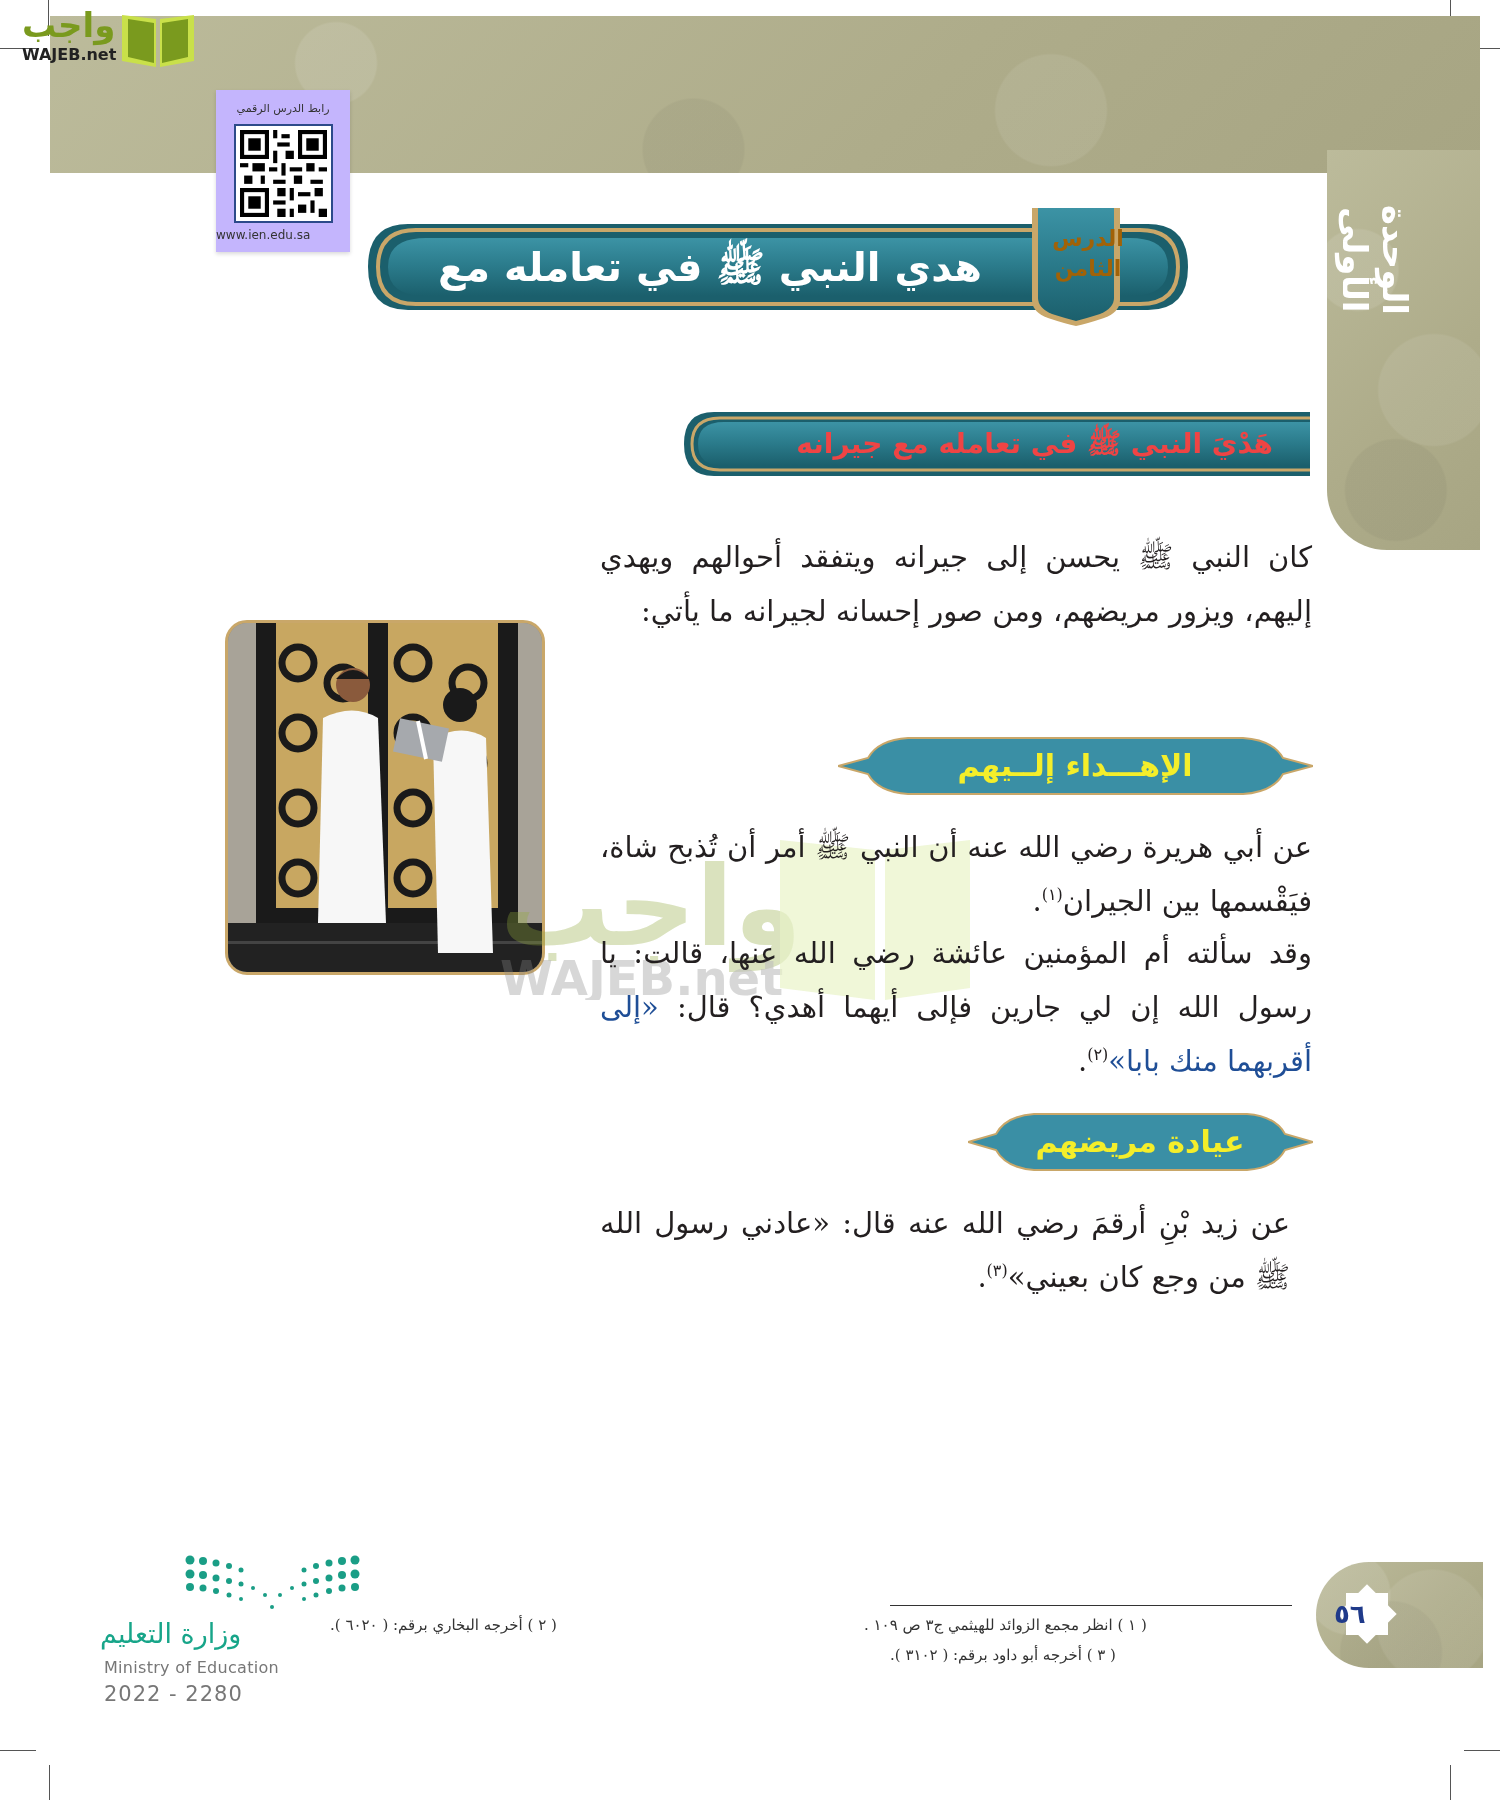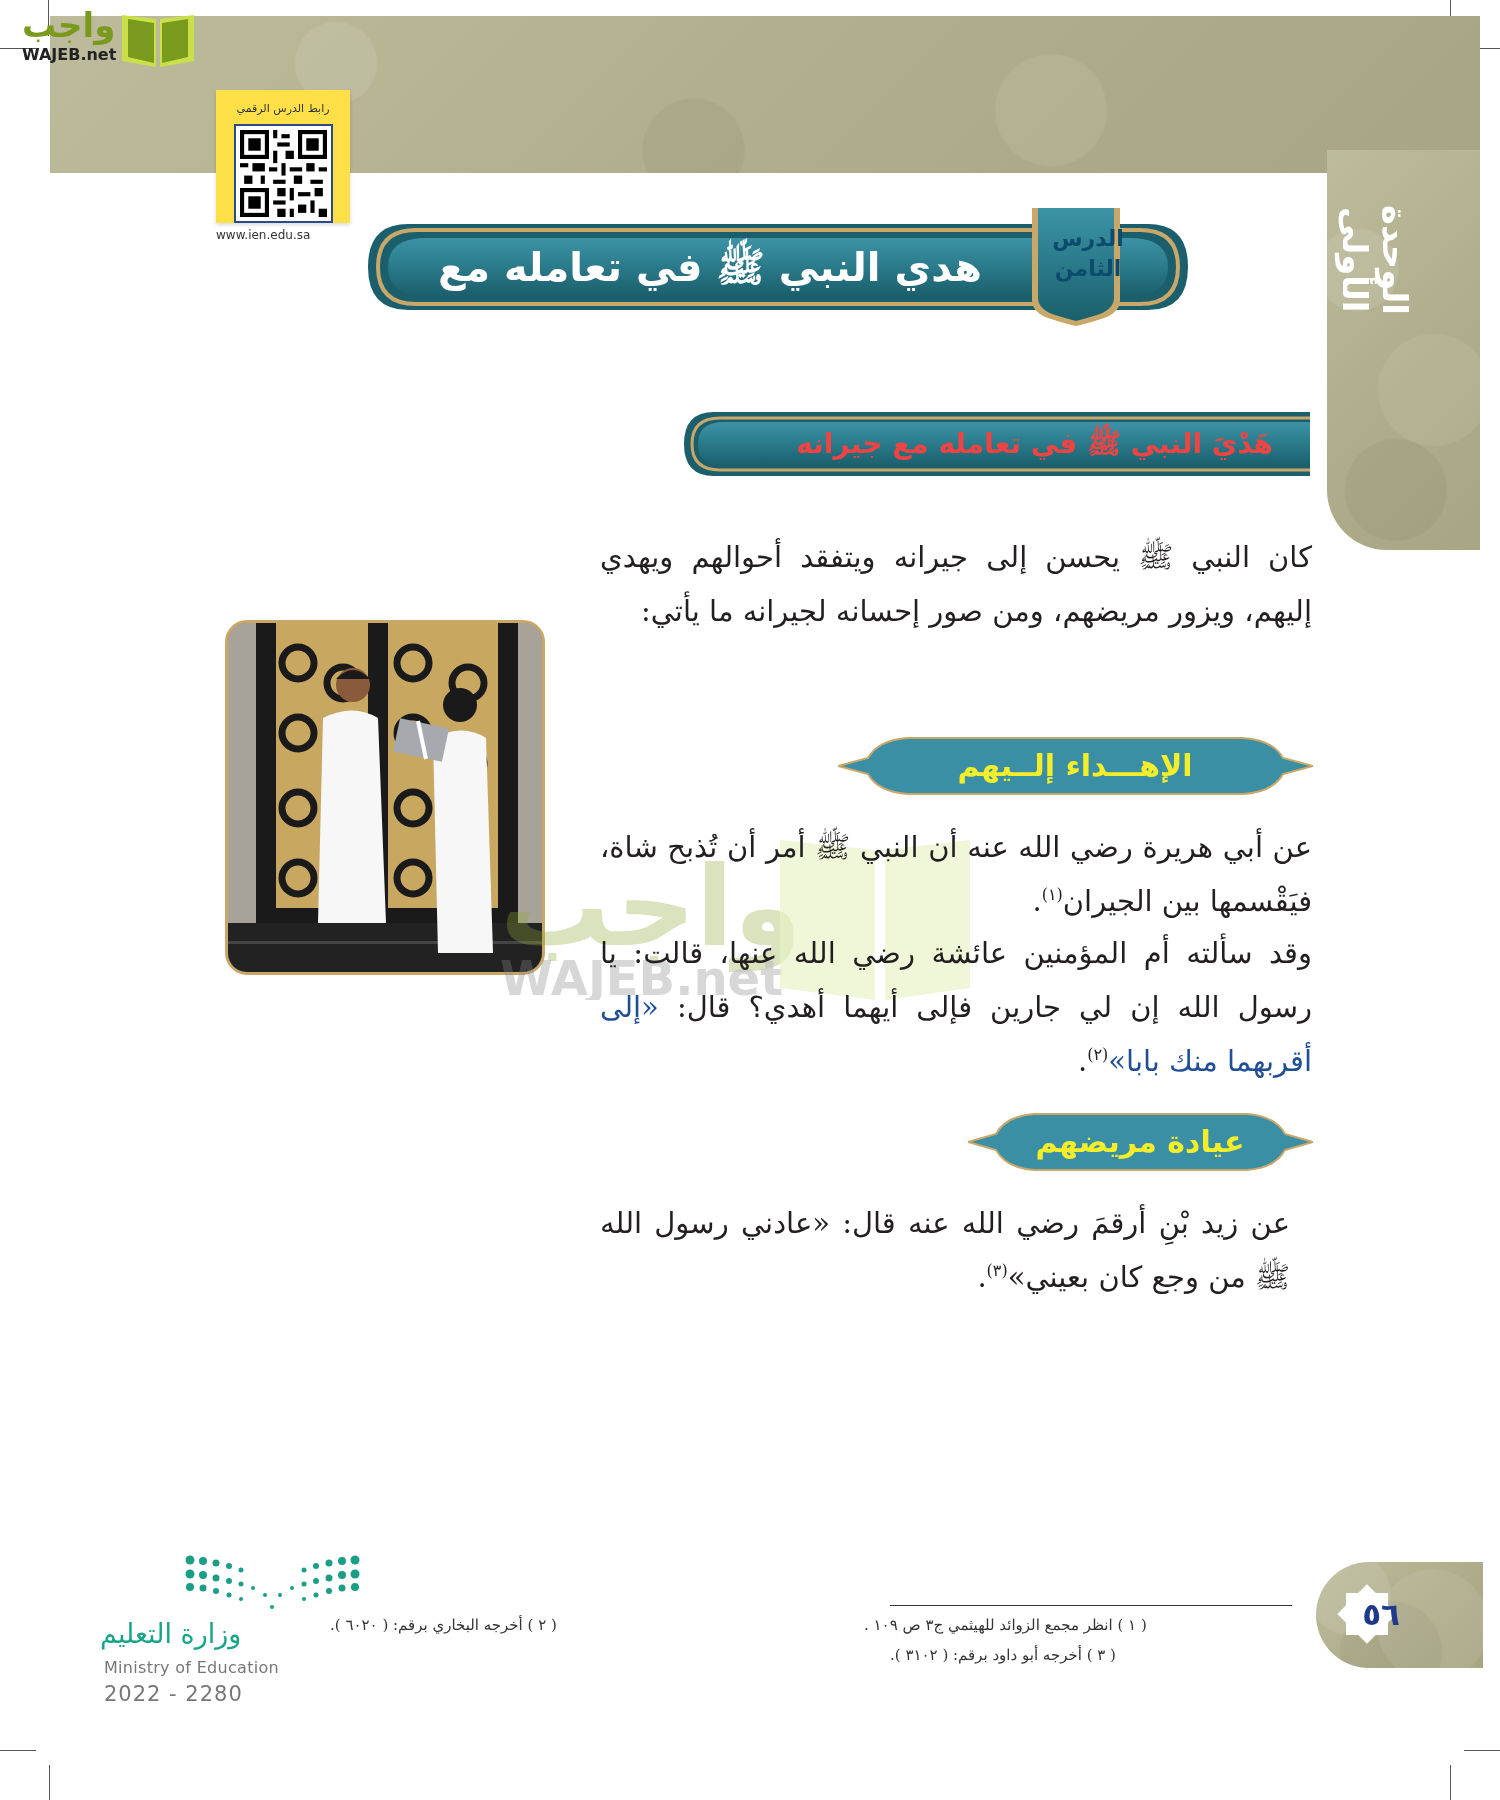--- a/index.html
+++ b/index.html
@@ -36,7 +36,7 @@
   .wajeb-book { position: absolute; left: 108px; top: 4px; width: 80px; height: 60px; }
 
   
-  .qr-card { position: absolute; left: 216px; top: 90px; width: 134px; height: 133px; background: #fde047; box-shadow: 0 2px 4px rgba(0,0,0,0.15); }
+  .qr-card { position: absolute; left: 216px; top: 90px; width: 134px; height: 162px; background: #c4b5fd; box-shadow: 0 2px 4px rgba(0,0,0,0.15); }
   .qr-title { position: absolute; top: 12px; left: 0; width: 134px; text-align: center; font-size: 11px; font-family: "DejaVu Sans", sans-serif; direction: rtl; color: #333; }
   .qr-box { position: absolute; left: 18px; top: 34px; width: 99px; height: 99px; border: 2px solid #2c4a8a; padding: 4px; background: #fff; }
   .qr-url { position: absolute; top: 138px; left: 0; width: 134px; text-align: left; font-size: 12px; font-family: "DejaVu Sans", sans-serif; color: #333; }

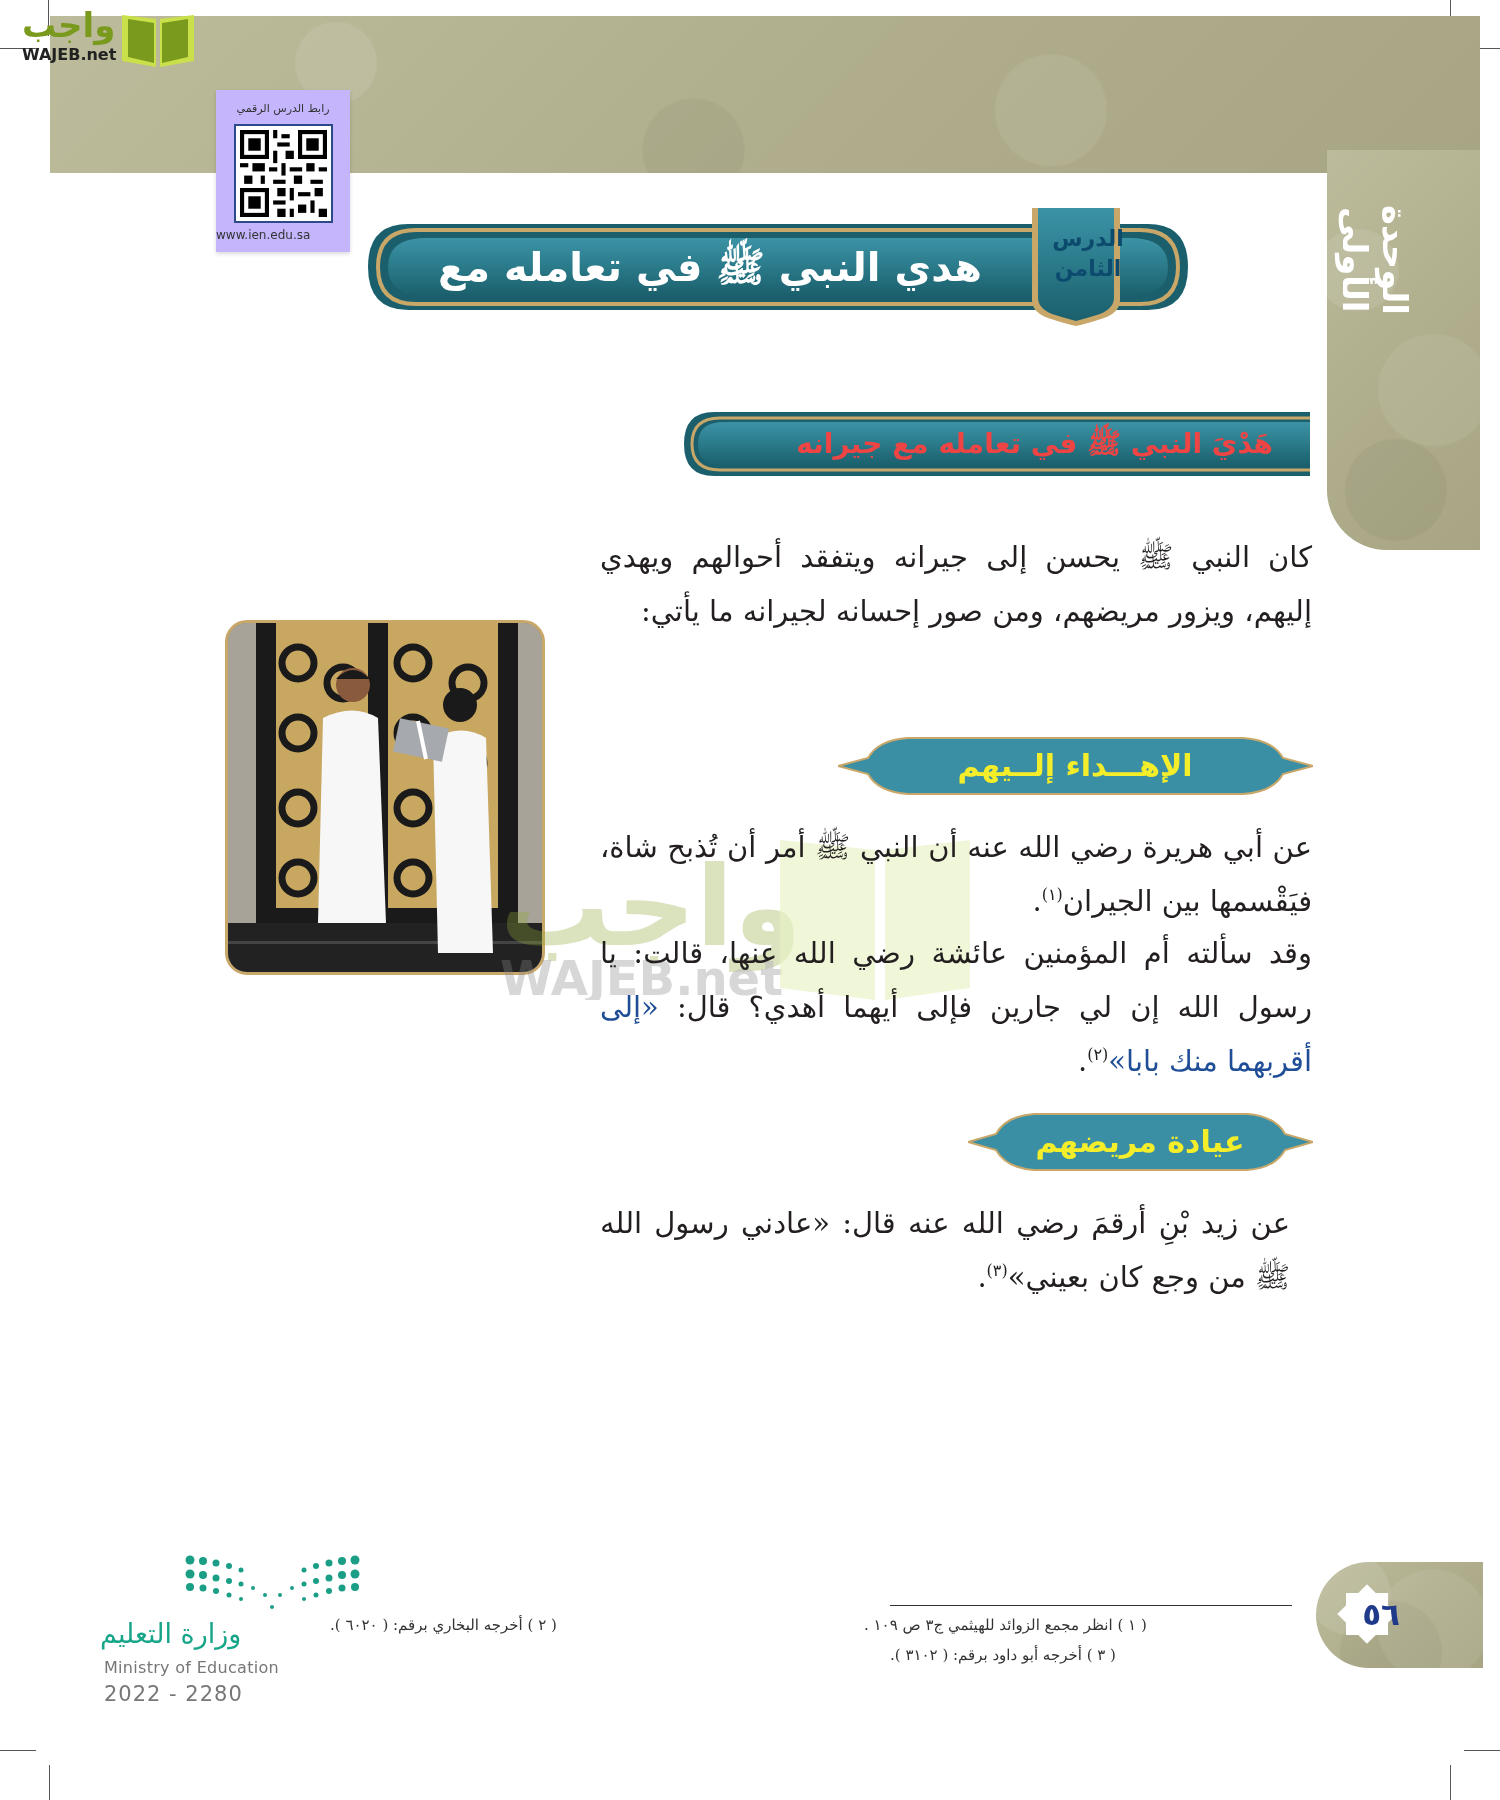--- a/index.html
+++ b/index.html
@@ -46,7 +46,7 @@
   .title-text { position: absolute; left: 390px; top: 232px; width: 640px; height: 70px; text-align: center; direction: rtl;
     font-family: "DejaVu Sans", sans-serif; font-weight: bold; font-size: 40px; color: #fff; line-height: 70px; }
   .lesson-badge-text { position: absolute; left: 1038px; top: 224px; width: 100px; text-align: center; direction: rtl;
-    font-family: "DejaVu Sans", sans-serif; font-weight: bold; font-size: 22px; color: #0c4a6e; line-height: 30px; }
+    font-family: "DejaVu Sans", sans-serif; font-weight: bold; font-size: 22px; color: #a16207; line-height: 30px; }
 
   
   .sec-banner { position: absolute; left: 684px; top: 406px; width: 626px; height: 76px; }

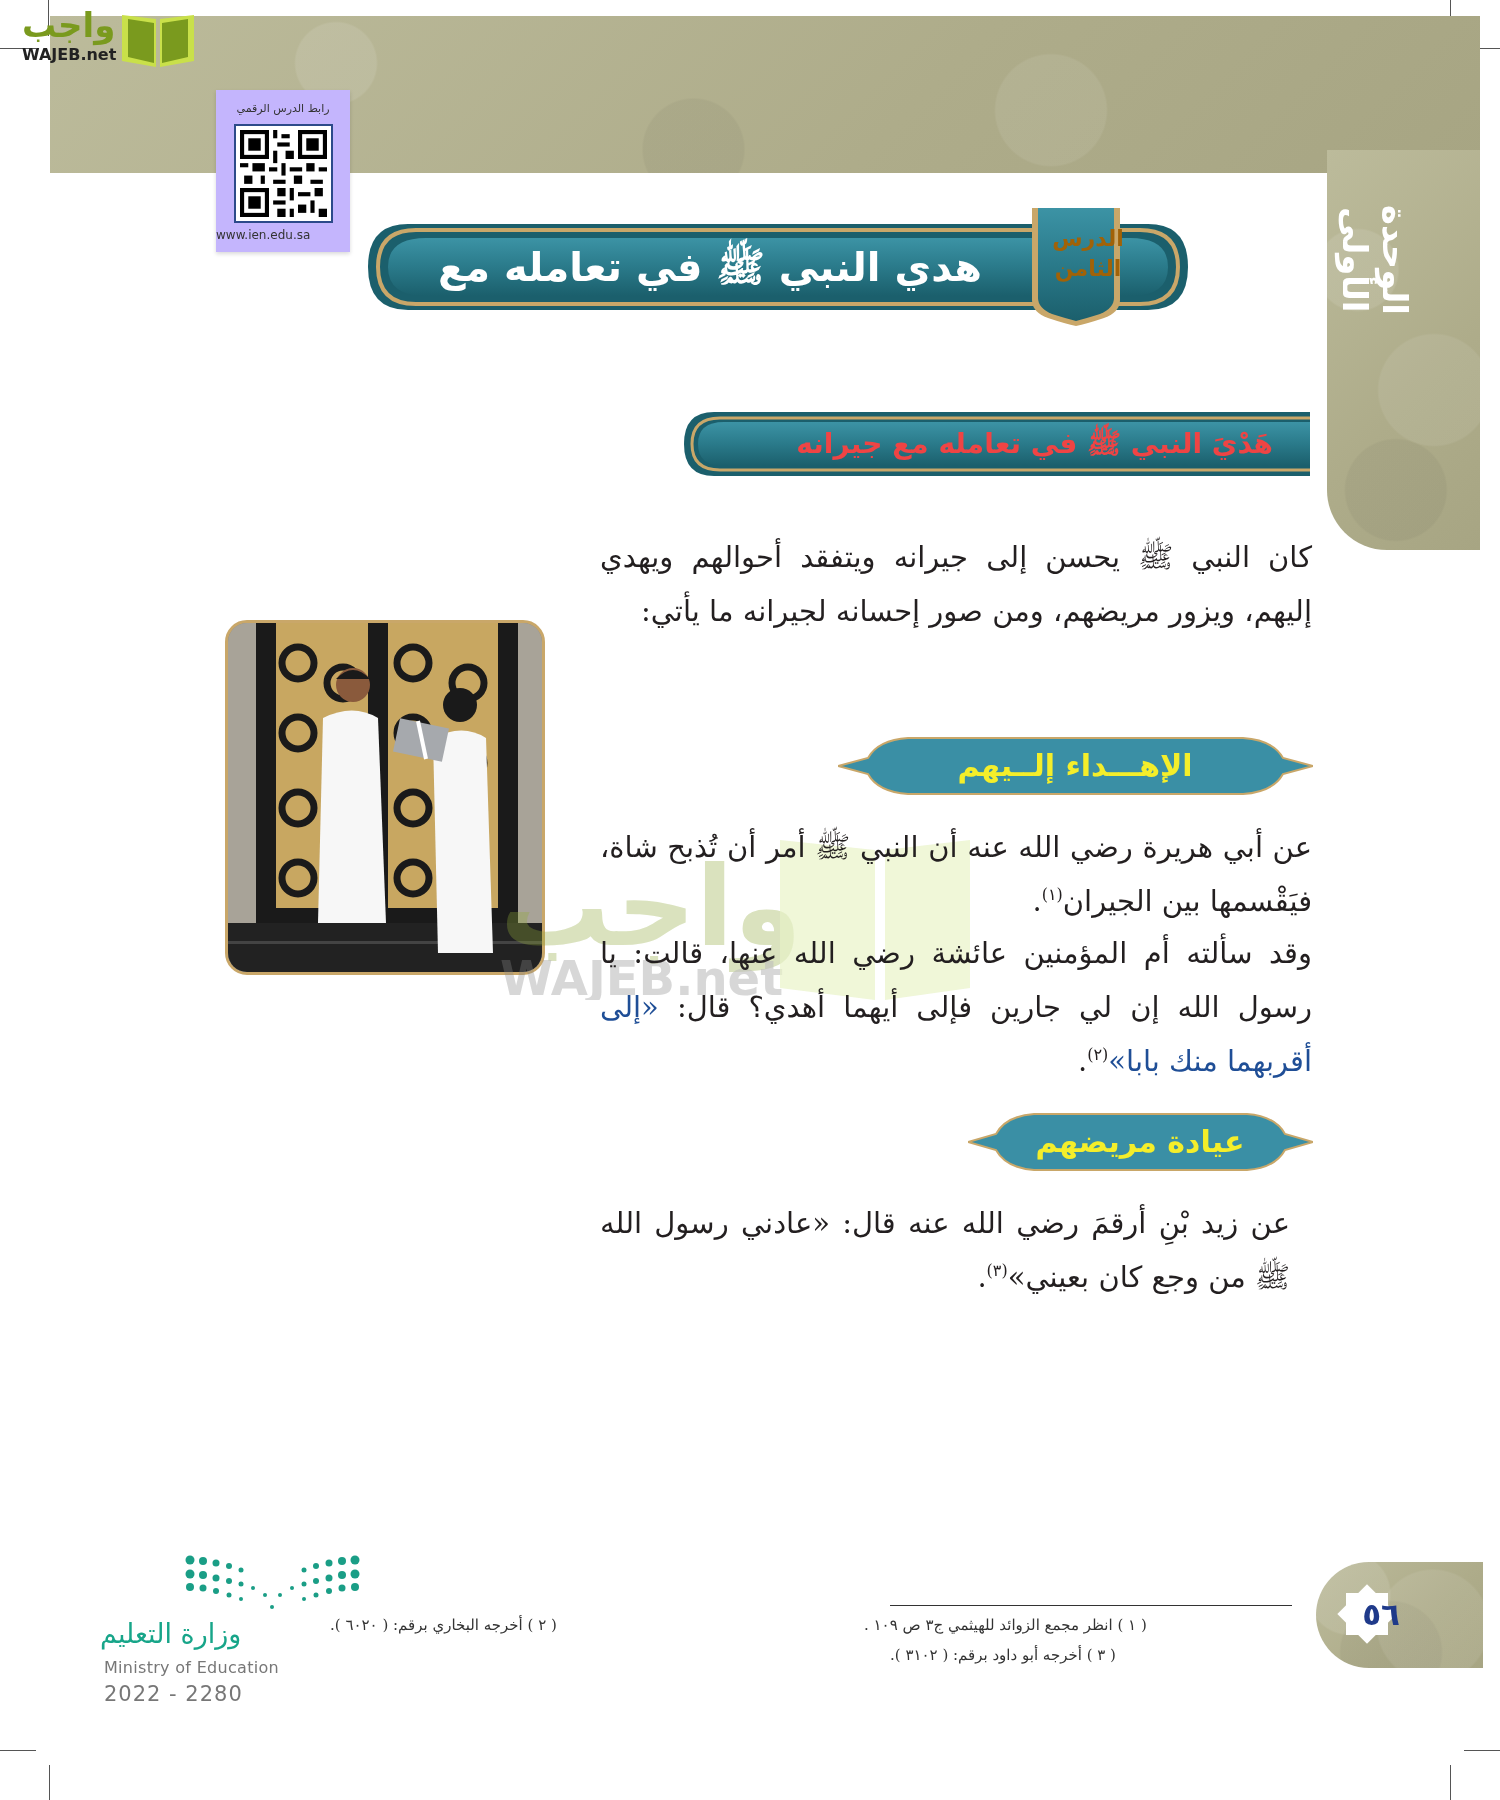--- a/index.html
+++ b/index.html
@@ -75,8 +75,8 @@
   
   .page-tab { position: absolute; left: 1316px; top: 1562px; width: 167px; height: 106px; border-top-left-radius: 53px; border-bottom-left-radius: 53px; }
   .page-star { position: absolute; left: 1334px; top: 1581px; width: 66px; height: 66px; }
-  .page-num { position: absolute; left: 1334px; top: 1581px; width: 66px; height: 66px; line-height: 66px; text-align: right;
-    font-family: "DejaVu Sans", sans-serif; font-weight: bold; font-size: 31px; color: #1f3a8a; }
+  .page-num { position: absolute; left: 1334px; top: 1581px; width: 66px; height: 66px; line-height: 66px; text-align: left;
+    font-family: "DejaVu Sans", sans-serif; font-weight: bold; font-size: 26px; color: #1f3a8a; }
 
   
   .moe-dots { position: absolute; left: 185px; top: 1555px; width: 175px; height: 60px; }

